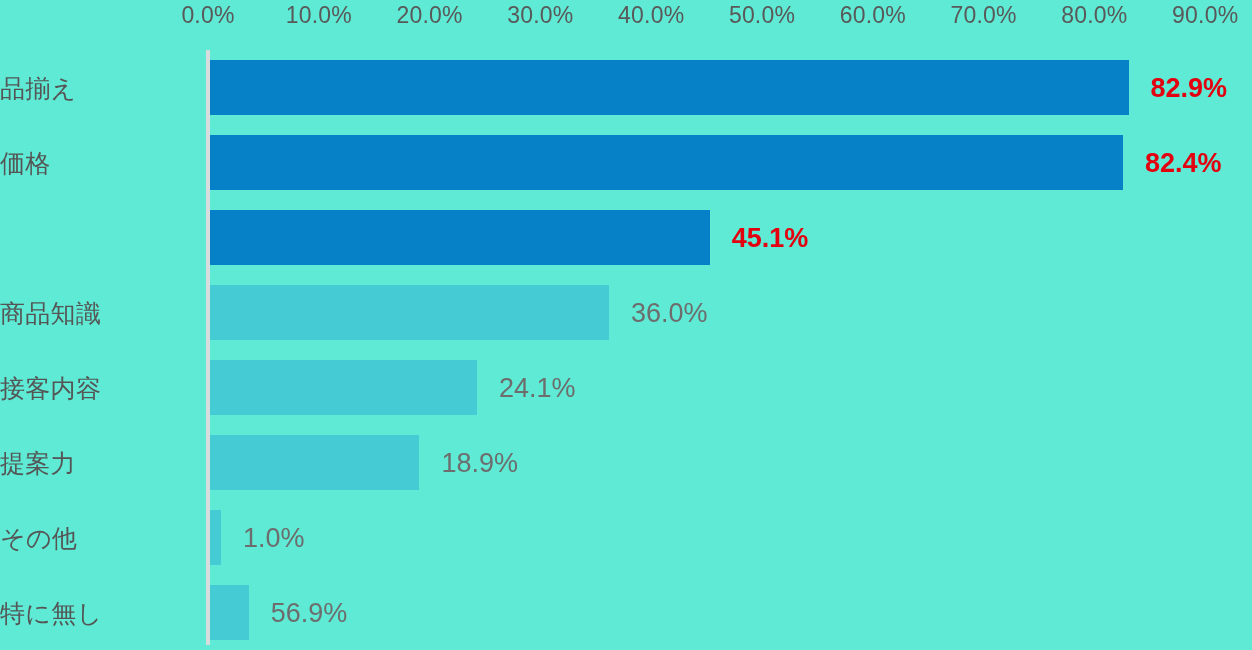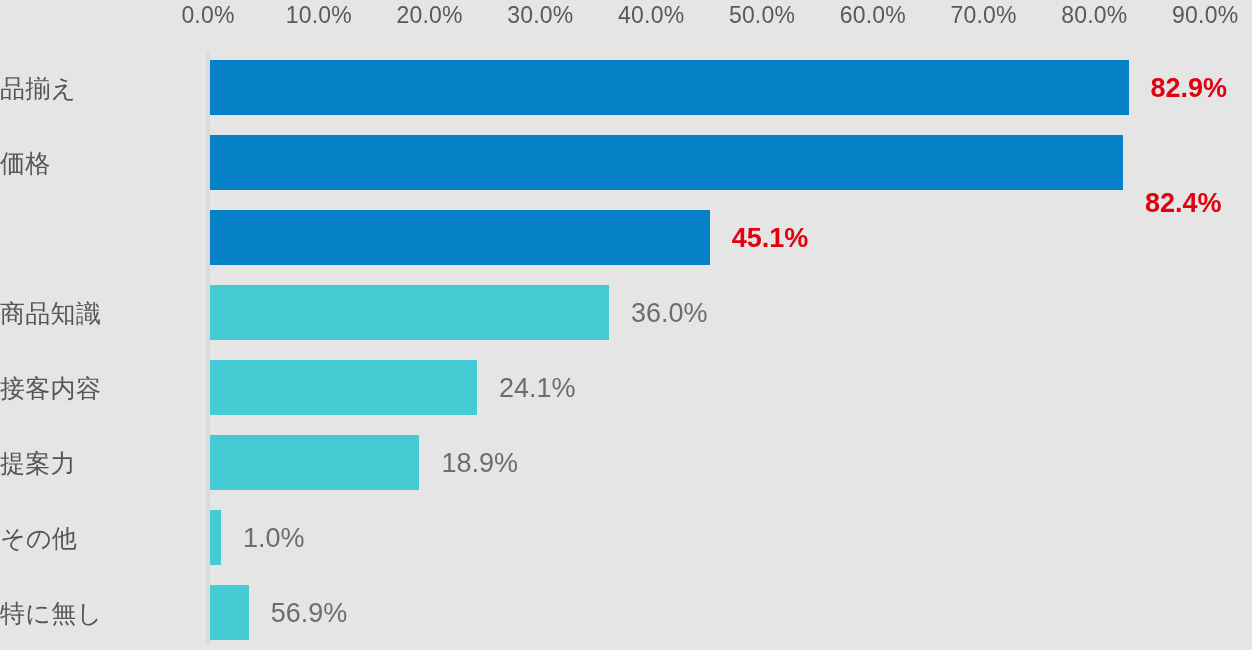--- a/index.html
+++ b/index.html
@@ -11,7 +11,7 @@
     position: relative;
     width: 1252px;
     height: 650px;
-    background: #e5e5e5;
+    background: #5eead4;
     font-family: "Liberation Sans", "DejaVu Sans", sans-serif;
     overflow: hidden;
   }

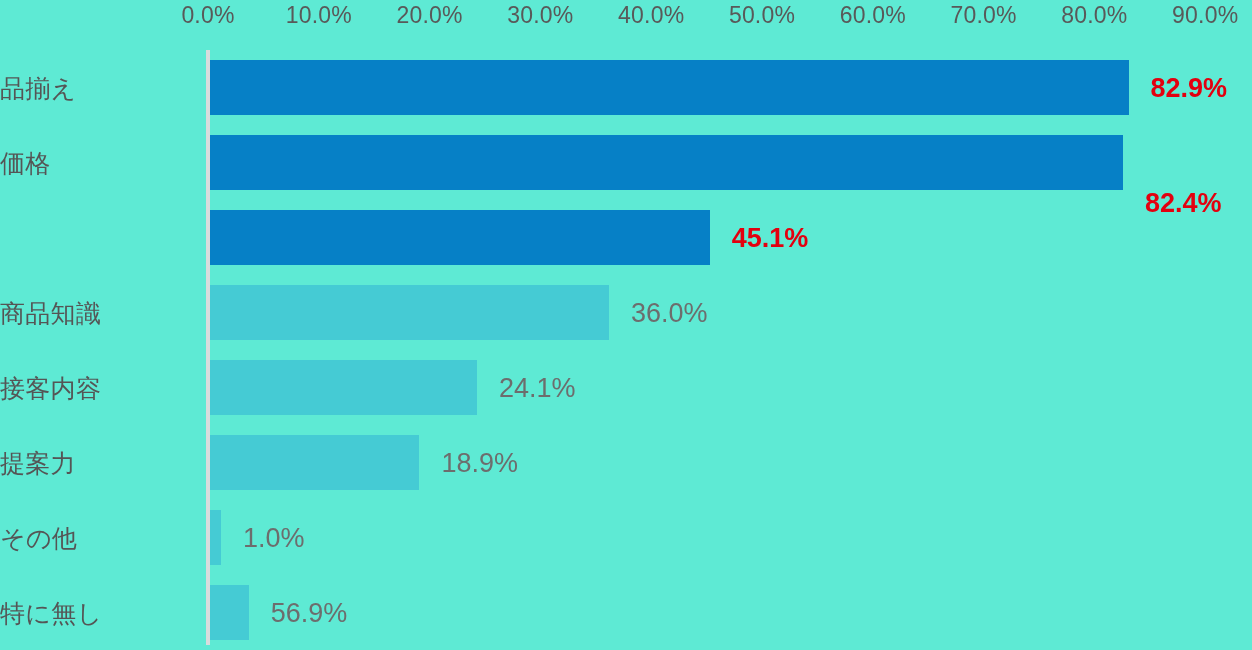--- a/index.html
+++ b/index.html
@@ -117,7 +117,7 @@
       <div class="bar-row" style="top: 80px; padding-left: 41px;">
         <div class="cat-label">価格</div>
         <div class="bar blue" style="width: 912.992px; background: rgb(6, 128, 198);"></div>
-        <div class="value-label highlight" style="left: 1144.99px; margin-top: 40px;">82.4%</div>
+        <div class="value-label highlight" style="left: 1144.99px;">82.4%</div>
       </div>
       <div class="bar-row" style="top: 155px;">
         <div class="bar blue" style="width: 499.708px; background: rgb(6, 128, 198);"></div>

